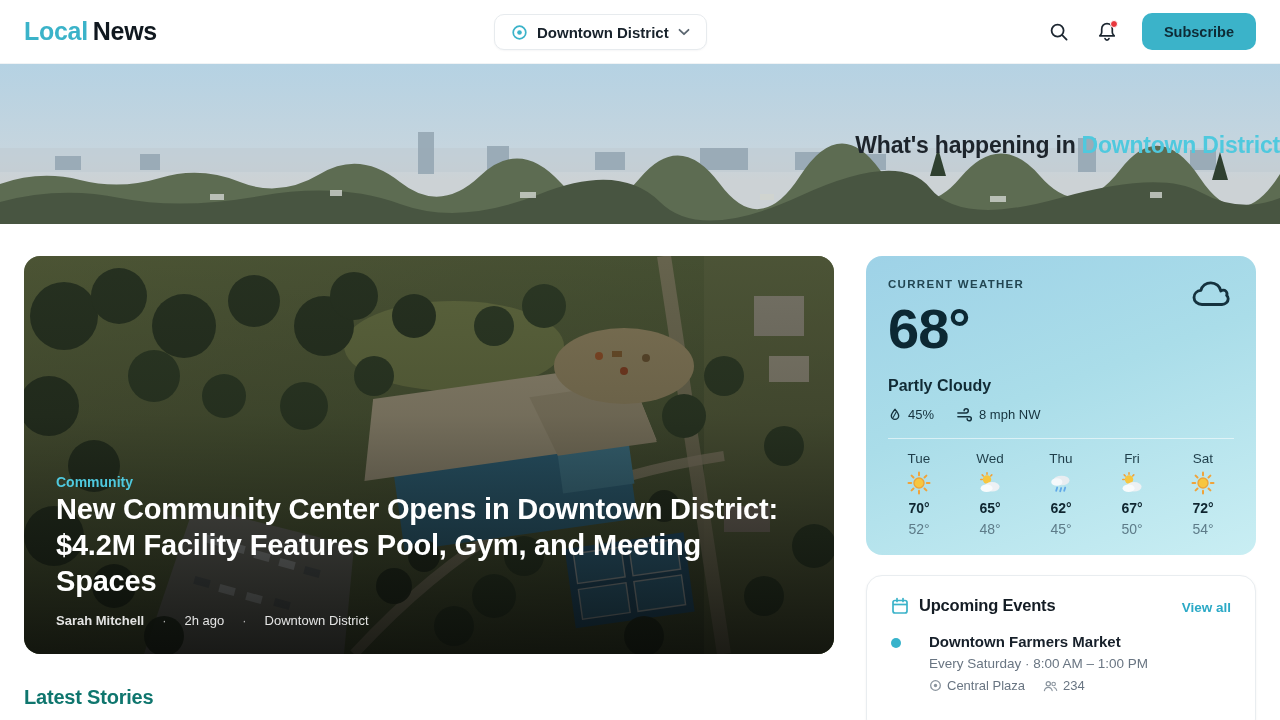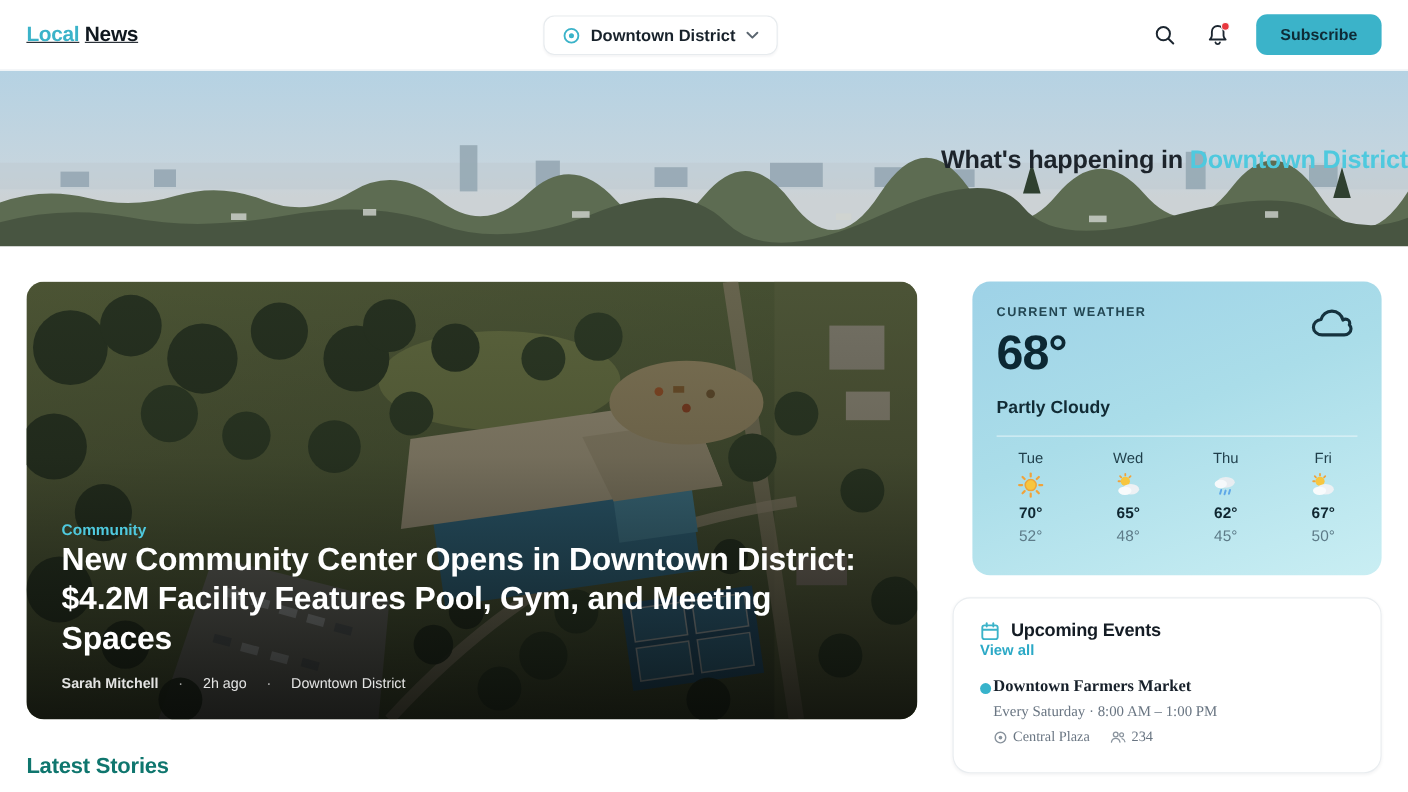--- a/index.html
+++ b/index.html
@@ -14,7 +14,7 @@
   
   .header{position:relative;height:64px;background:#fff;display:flex;align-items:center;
     justify-content:space-between;padding:0 24px;border-bottom:1px solid #f0f3f5;}
-  .logo{font-size:19px;font-weight:800;letter-spacing:-0.3px;cursor:default;text-decoration:underline;}
+  .logo{font-size:25px;font-weight:800;letter-spacing:-0.3px;cursor:default;}
   .logo .accent{color:var(--accent);}
   .logo .rest{color:#10181f;margin-left:5px;}
   .loc-pill{position:absolute;left:494px;top:14px;height:36px;display:flex;align-items:center;

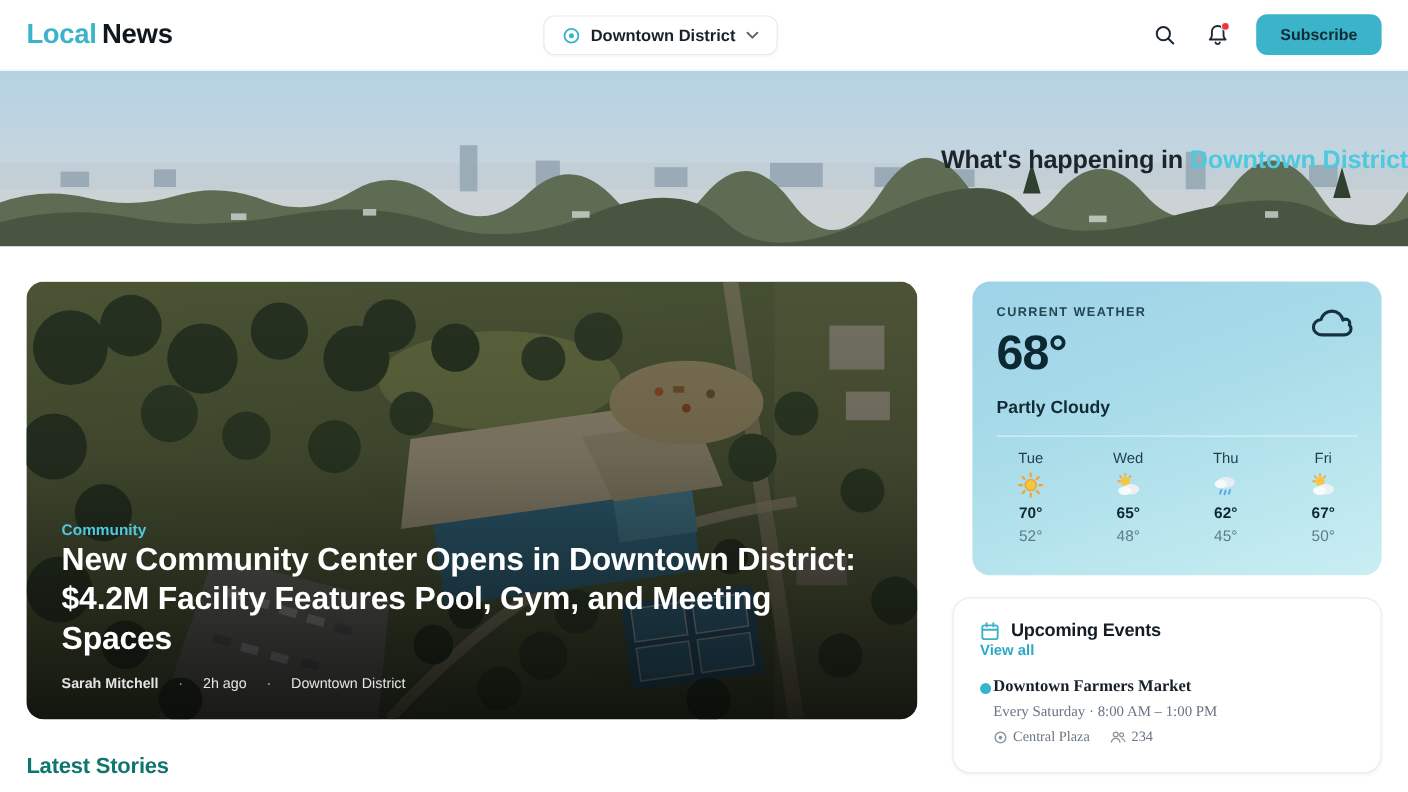--- a/index.html
+++ b/index.html
@@ -56,8 +56,8 @@
   .byline .sep::before{content:"·";color:rgba(255,255,255,.65);padding:0 8px;}
   .latest{margin-top:32px;font-size:20px;font-weight:800;color:#0f766e;letter-spacing:-0.2px;}
   
-  .weather-card{position:relative;border-radius:16px;padding:22px 22px 28px;
-    background:linear-gradient(160deg,#9ed2e7 0%,#aadde9 45%,#c9eef3 100%);color:var(--w-text);margin-left:18px;}
+  .weather-card{position:relative;border-radius:16px;padding:22px 22px 18px;
+    background:linear-gradient(160deg,#9ed2e7 0%,#aadde9 45%,#c9eef3 100%);color:var(--w-text);}
   .w-label{font-size:11.5px;font-weight:700;letter-spacing:1.3px;color:#224652;}
   .w-cloud{position:absolute;top:22px;right:24px;}
   .w-temp{margin-top:6px;font-size:44px;font-weight:800;color:#0c2833;letter-spacing:-1px;}

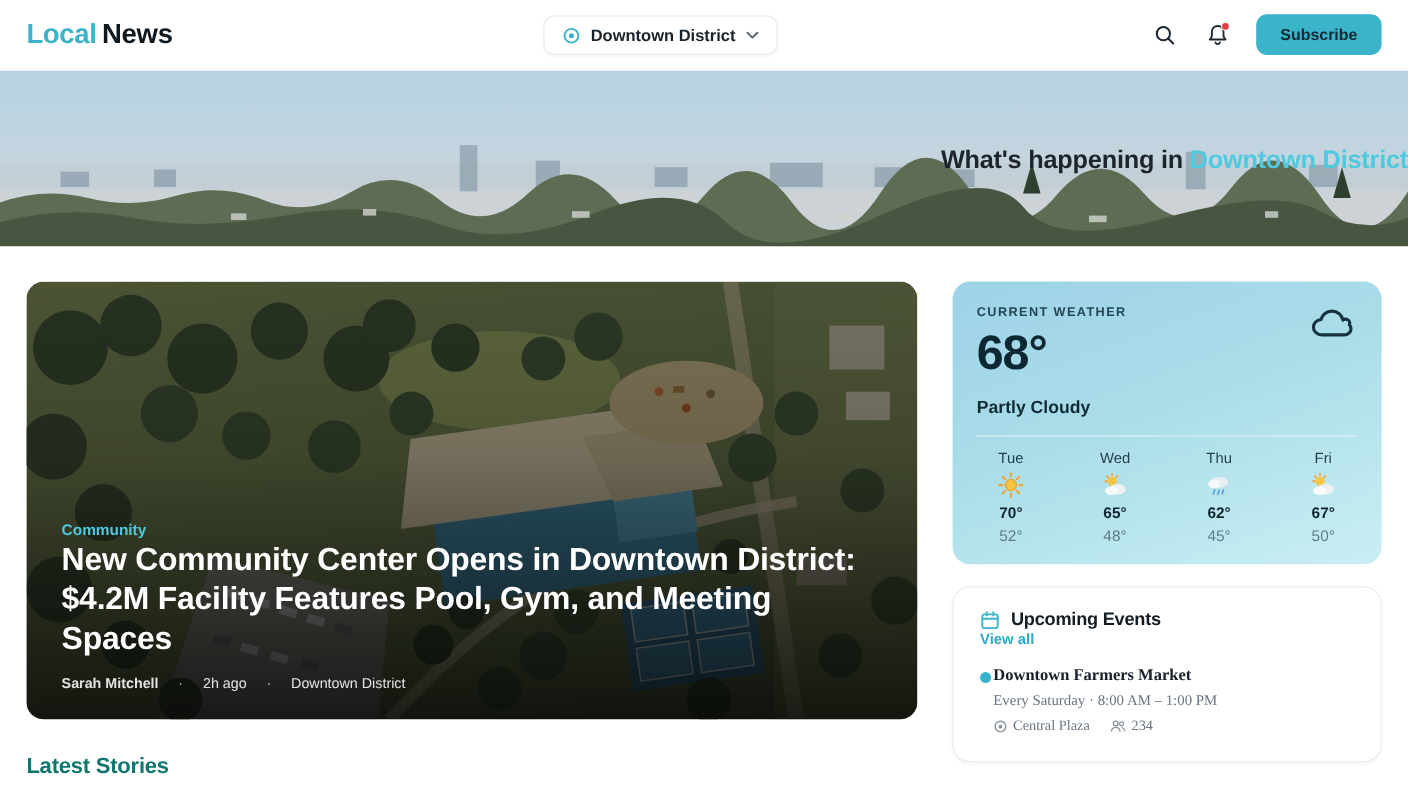--- a/index.html
+++ b/index.html
@@ -60,7 +60,7 @@
     background:linear-gradient(160deg,#9ed2e7 0%,#aadde9 45%,#c9eef3 100%);color:var(--w-text);}
   .w-label{font-size:11.5px;font-weight:700;letter-spacing:1.3px;color:#224652;}
   .w-cloud{position:absolute;top:22px;right:24px;}
-  .w-temp{margin-top:6px;font-size:44px;font-weight:800;color:#0c2833;letter-spacing:-1px;}
+  .w-temp{margin-top:6px;font-size:56px;font-weight:800;color:#0c2833;letter-spacing:-1px;}
   .w-feels{margin-top:6px;font-size:15px;color:#1e3d49;}
   .w-cond{margin-top:16px;font-size:16px;font-weight:700;color:#112b35;}
   .w-stats{margin-top:12px;display:flex;align-items:center;gap:22px;font-size:13px;color:#15323d;}

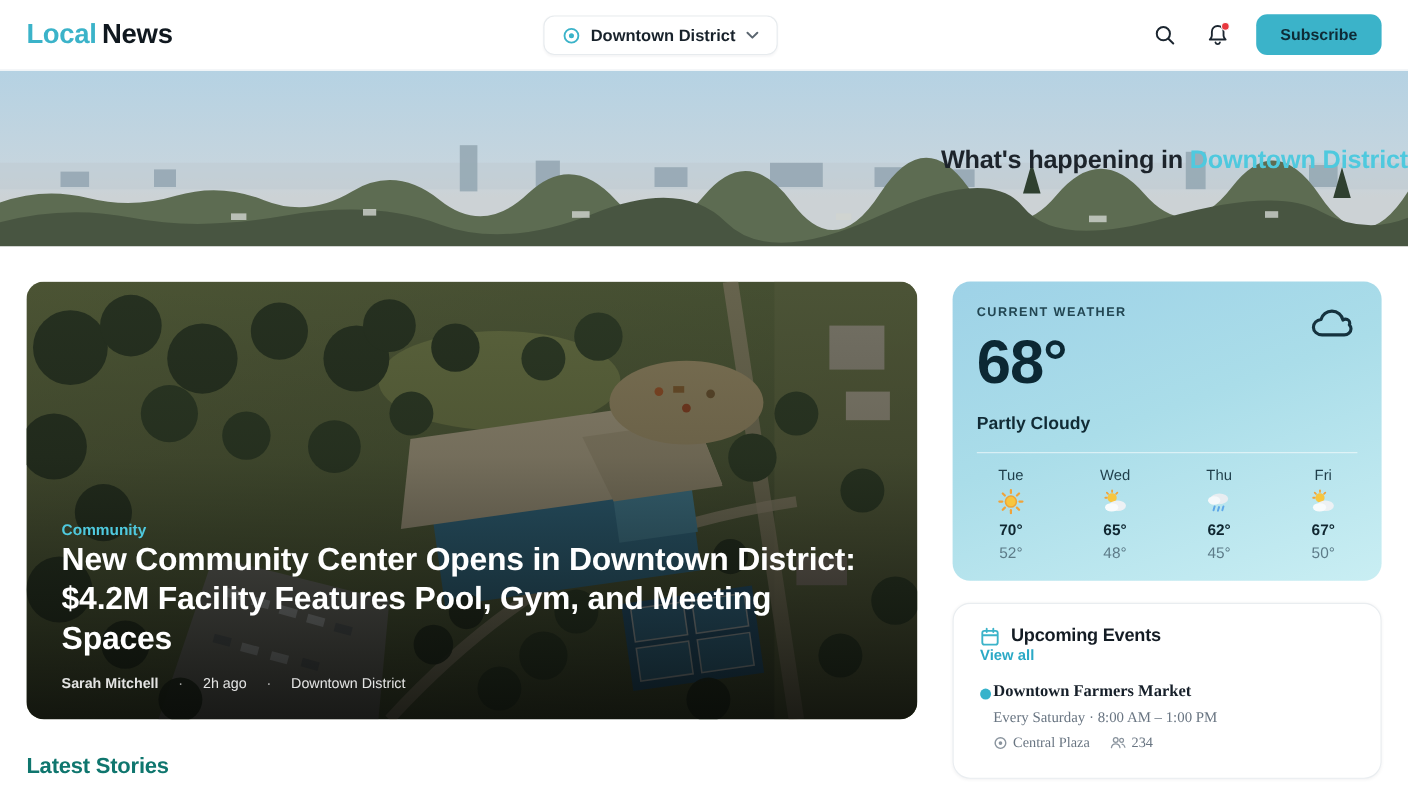--- a/index.html
+++ b/index.html
@@ -300,6 +300,28 @@
       </span>
       <div class="w-temp">68°</div>
       <div class="w-cond">Partly Cloudy</div>
+      <div class="w-stats">
+        <span class="w-stat">
+          <span style="display:flex;">
+            <svg width="14" height="15" viewBox="0 0 16 17">
+                <path d="M8 2.6c2.3 2.8 4.2 5.1 4.2 7.3a4.2 4.2 0 1 1-8.4 0C3.8 7.7 5.7 5.4 8 2.6z" fill="none" stroke="#15323e" stroke-width="1.6" stroke-linejoin="round"></path>
+                <path d="M10.2 4.2 5.5 12.5" stroke="#15323e" stroke-width="1.2"></path>
+              </svg>
+          </span>
+          <span>45%</span>
+        </span>
+        <span class="w-stat">
+          <span style="display:flex;">
+            <svg width="17" height="14" viewBox="0 0 18 14">
+                <g stroke="#15323e" stroke-width="1.6" fill="none" stroke-linecap="round">
+                  <path d="M2 4.8h8.8a2.2 2.2 0 1 0-2.2-2.2"></path>
+                  <path d="M2 8.8h12a2.2 2.2 0 1 1-2.2 2.2"></path>
+                </g>
+              </svg>
+          </span>
+          <span>8 mph NW</span>
+        </span>
+      </div>
       <div class="forecast">
         <div class="fc-cell">
           <span class="fc-day">Tue</span>

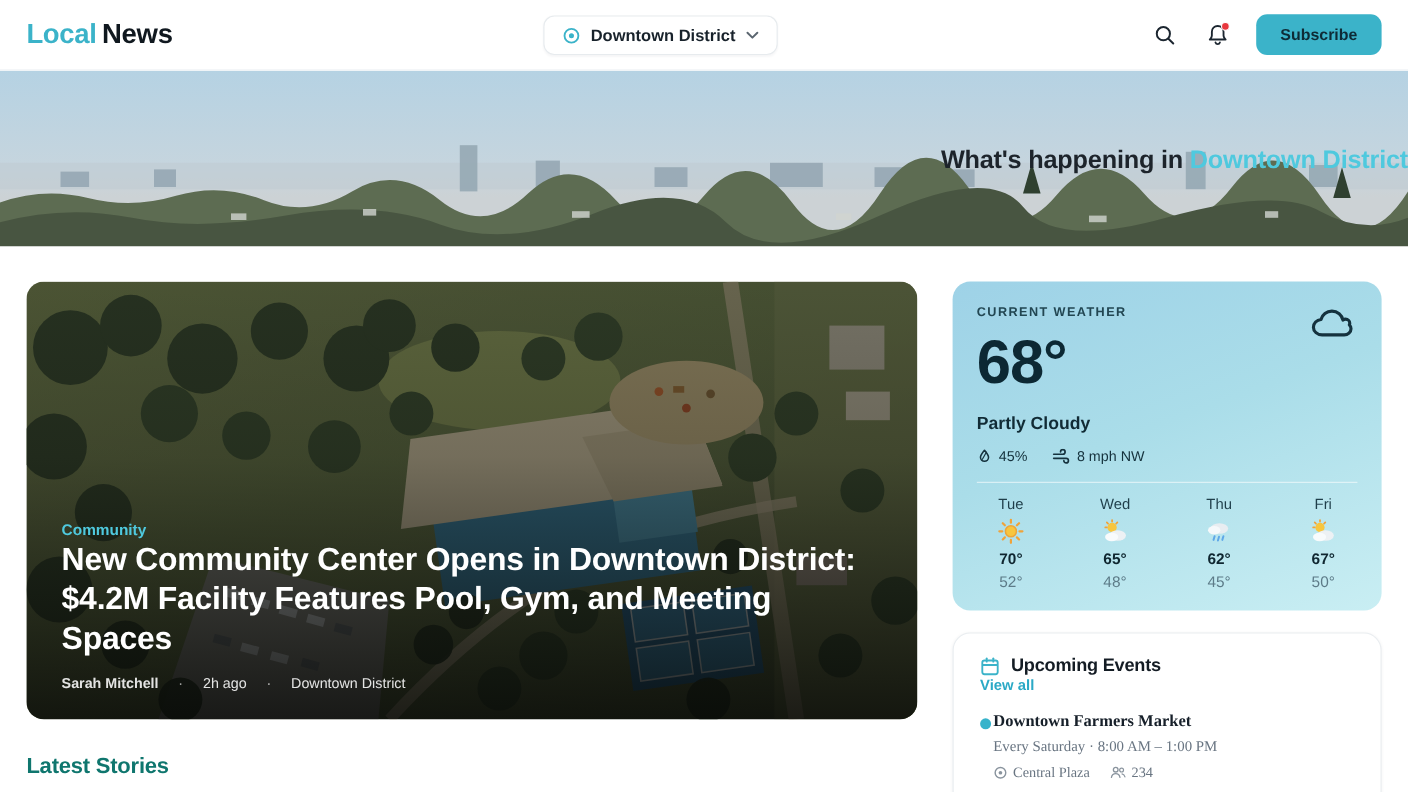--- a/index.html
+++ b/index.html
@@ -395,6 +395,26 @@
           <span class="fc-high">67°</span>
           <span class="fc-low">50°</span>
         </div>
+        <div class="fc-cell">
+          <span class="fc-day">Sat</span>
+          <span class="fc-icon">
+              <svg viewBox="0 0 24 24">
+                <g stroke="#f0a33a" stroke-width="2" stroke-linecap="round">
+                  <line x1="12" y1="1.5" x2="12" y2="4.2"></line>
+                  <line x1="12" y1="19.8" x2="12" y2="22.5"></line>
+                  <line x1="1.5" y1="12" x2="4.2" y2="12"></line>
+                  <line x1="19.8" y1="12" x2="22.5" y2="12"></line>
+                  <line x1="4.6" y1="4.6" x2="6.5" y2="6.5"></line>
+                  <line x1="17.5" y1="17.5" x2="19.4" y2="19.4"></line>
+                  <line x1="4.6" y1="19.4" x2="6.5" y2="17.5"></line>
+                  <line x1="17.5" y1="6.5" x2="19.4" y2="4.6"></line>
+                </g>
+                <circle cx="12" cy="12" r="5" fill="#f7c63f" stroke="#eda53a" stroke-width="1.4"></circle>
+              </svg>
+            </span>
+          <span class="fc-high">72°</span>
+          <span class="fc-low">54°</span>
+        </div>
       </div>
     </div>
 

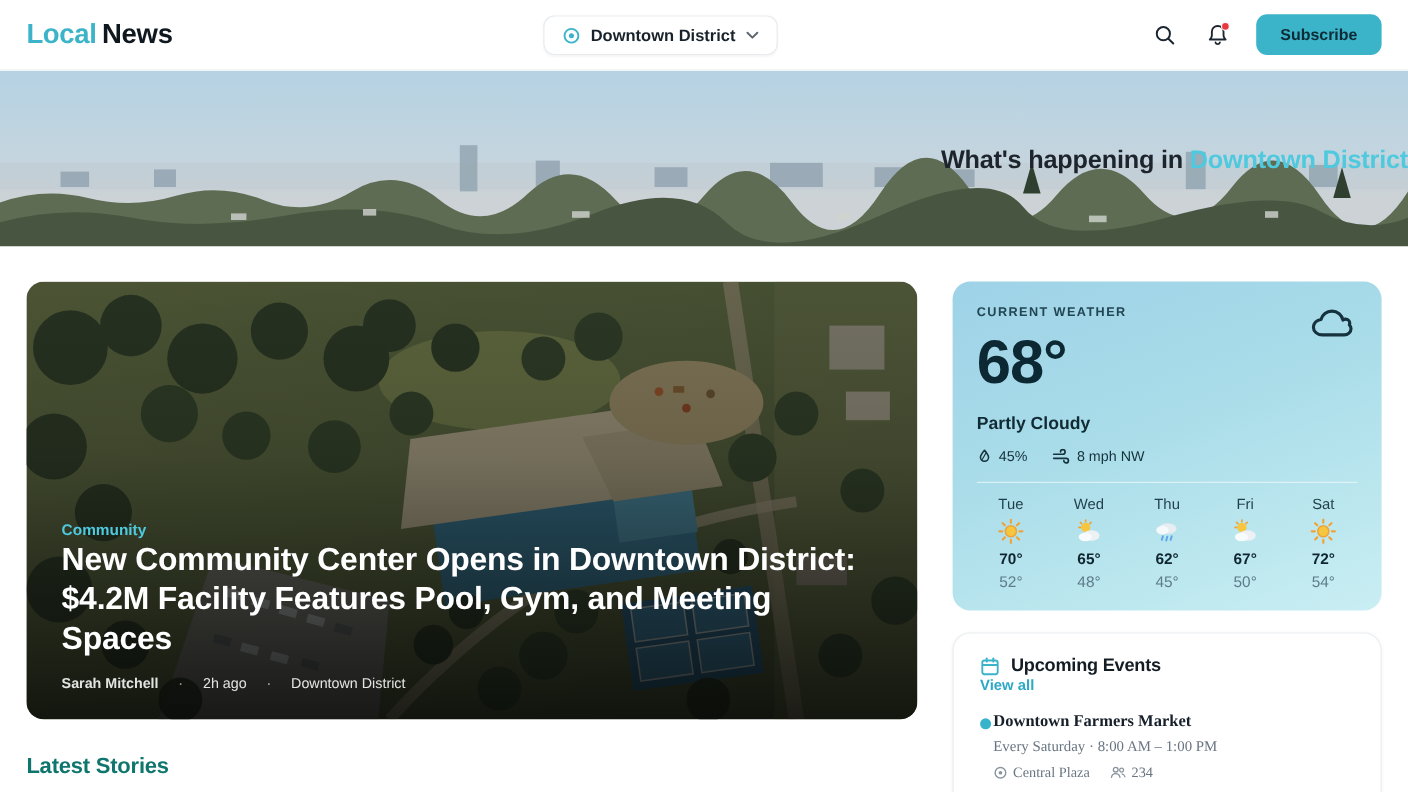--- a/index.html
+++ b/index.html
@@ -76,7 +76,7 @@
   
   .events-card{margin-top:20px;border:1px solid #e9edf0;border-radius:16px;background:#fff;
     padding:20px 24px;box-shadow:0 1px 3px rgba(16,24,40,.05);height:160px;}
-  .ev-head{display:flex;align-items:flex-start;justify-content:space-between;flex-direction:column;}
+  .ev-head{display:flex;align-items:flex-end;justify-content:space-between;}
   .ev-head-left{display:flex;align-items:center;gap:10px;}
   .ev-title{font-size:16.5px;font-weight:800;color:#141c24;letter-spacing:-0.2px;}
   .view-all{font-size:13.5px;font-weight:600;color:#2ba9c6;cursor:pointer;text-decoration:none;}

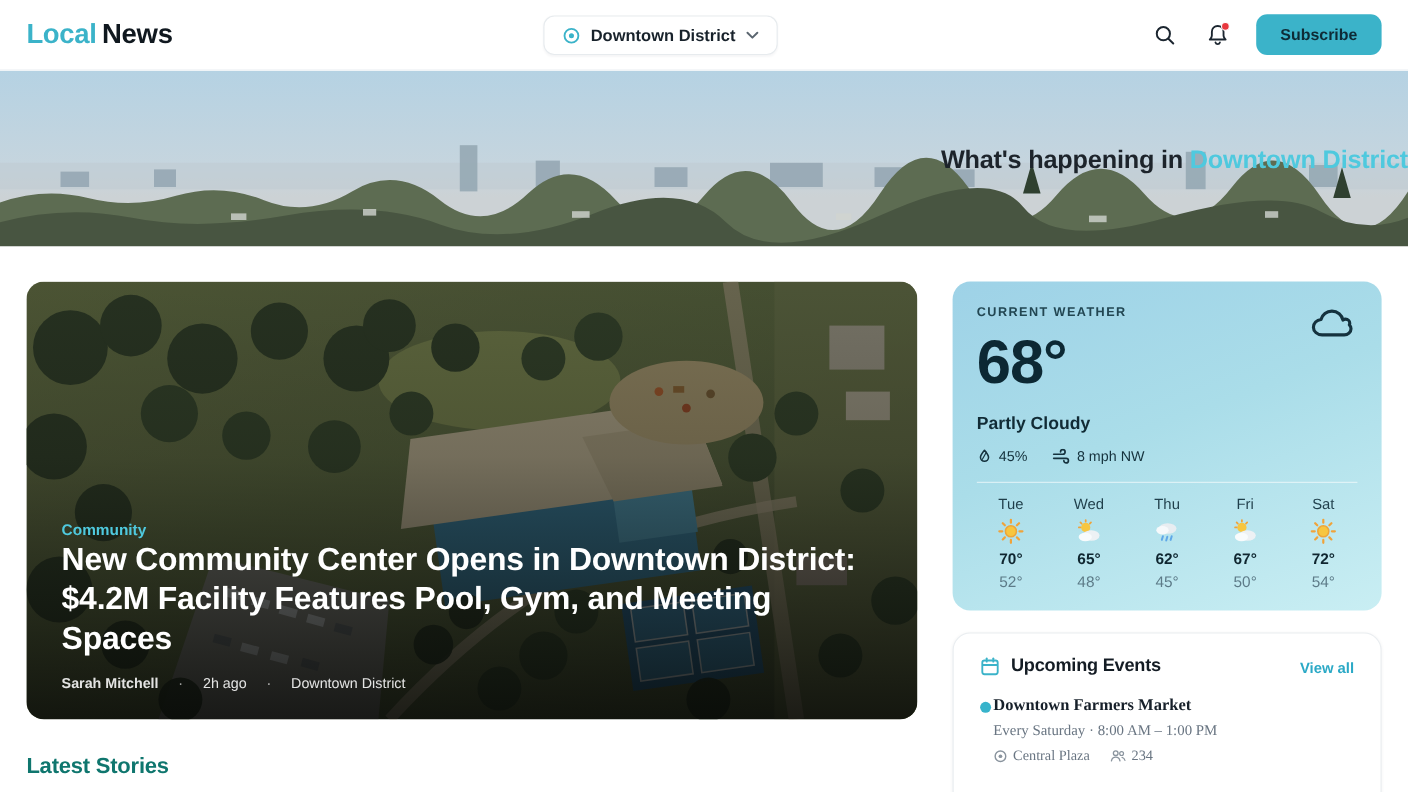--- a/index.html
+++ b/index.html
@@ -80,7 +80,7 @@
   .ev-head-left{display:flex;align-items:center;gap:10px;}
   .ev-title{font-size:16.5px;font-weight:800;color:#141c24;letter-spacing:-0.2px;}
   .view-all{font-size:13.5px;font-weight:600;color:#2ba9c6;cursor:pointer;text-decoration:none;}
-  .ev-item{margin-top:18px;display:flex;gap:2px;cursor:pointer;font-family:Liberation Serif, serif;}
+  .ev-item{margin-top:18px;display:flex;gap:28px;cursor:pointer;}
   .ev-dot{width:10px;height:10px;border-radius:50%;background:#37b3cb;margin-top:5px;flex:none;}
   .ev-name{font-size:15px;font-weight:700;color:#17202a;}
   .ev-sched{margin-top:6px;font-size:13.5px;color:#697582;}

